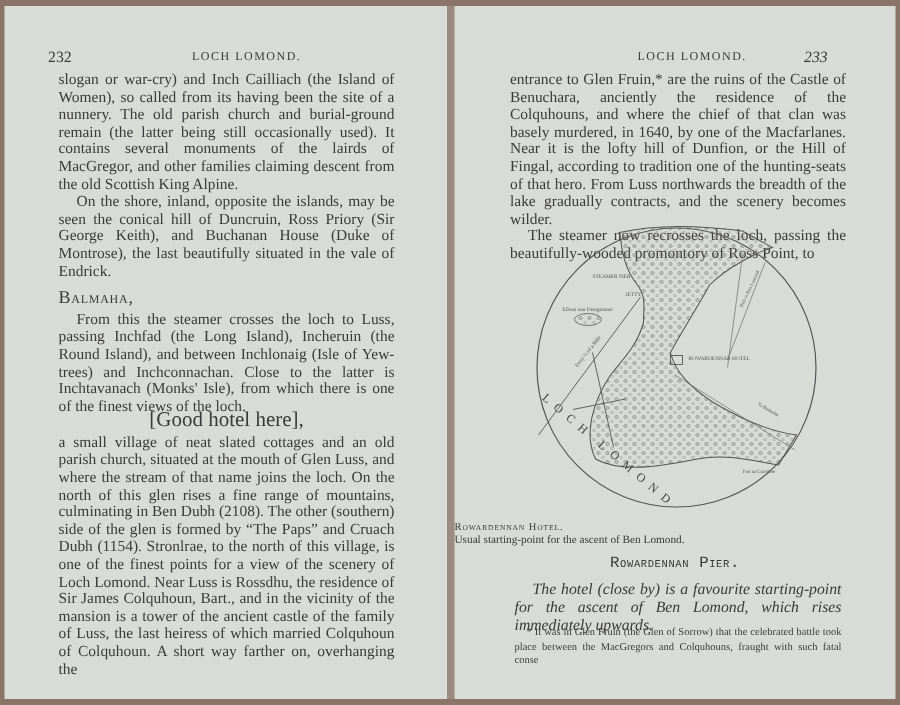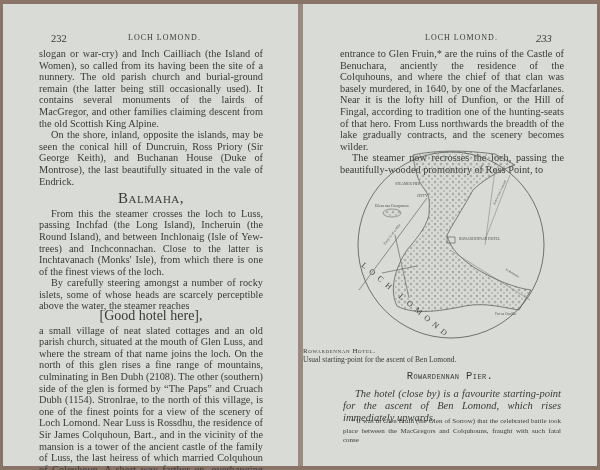--- a/index.html
+++ b/index.html
@@ -33,7 +33,7 @@
 <div class="page right"></div>
 
 <div class="hdr" style="left:0;width:300px;">
-  <span class="num" style="left:51px;">232</span>
+  <span class="num" style="left:32px;">232</span>
   <span class="title" style="left:128px;">LOCH LOMOND.</span>
 </div>
 

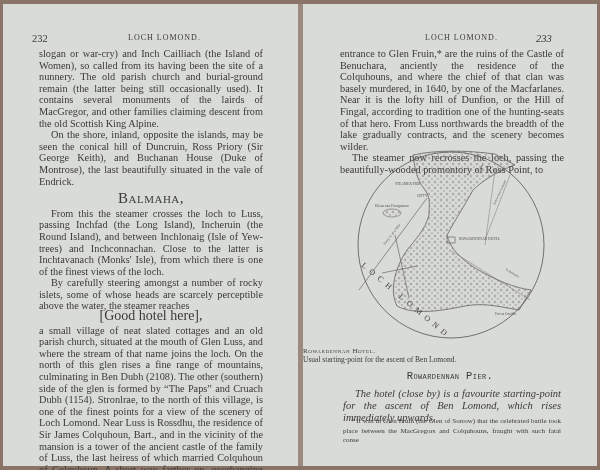--- a/index.html
+++ b/index.html
@@ -15,7 +15,7 @@
   .text{position:absolute;font-size:10.3px;line-height:11.6px;text-align:justify;}
   .text p{margin:0;}
   .text p.ind{text-indent:12px;}
-  .head{text-align:center;font-variant:small-caps;font-size:15px;letter-spacing:.5px;margin:6px 0 3px;}
+  .head{font-variant:small-caps;font-size:12px;letter-spacing:.5px;margin:6px 0 3px;}
   .sub{text-align:center;font-size:14px;margin:-2px 0 3px;}
   .map{position:absolute;left:355px;top:150px;width:192px;height:190px;}
   .cap{position:absolute;left:303px;width:294px;text-align:left;}

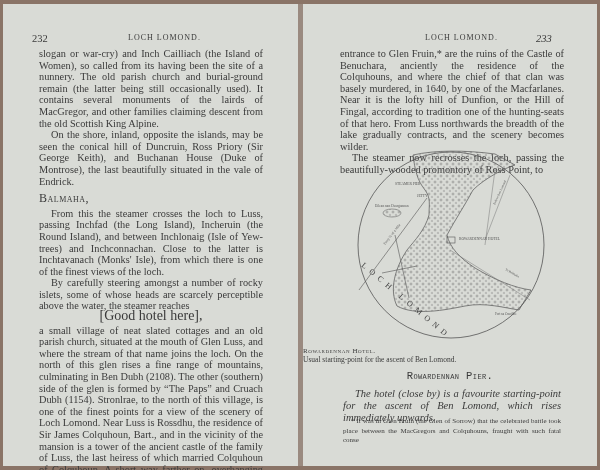--- a/index.html
+++ b/index.html
@@ -42,7 +42,6 @@
   <p class="ind">On the shore, inland, opposite the islands, may be seen the conical hill of Duncruin, Ross Priory (Sir George Keith), and Buchanan House (Duke of Montrose), the last beautifully situated in the vale of Endrick.</p>
   <div class="head">Balmaha,</div>
   <p class="ind">From this the steamer crosses the loch to Luss, passing Inchfad (the Long Island), Incheruin (the Round Island), and between Inchlonaig (Isle of Yew-trees) and Inchconnachan. Close to the latter is Inchtavanach (Monks' Isle), from which there is one of the finest views of the loch.</p>
-  <p class="ind">By carefully steering amongst a number of rocky islets, some of whose heads are scarcely perceptible above the water, the steamer reaches</p>
   <div class="sub">[Good hotel here],</div>
   <p>a small village of neat slated cottages and an old parish church, situated at the mouth of Glen Luss, and where the stream of that name joins the loch. On the north of this glen rises a fine range of mountains, culminating in Ben Dubh (2108). The other (southern) side of the glen is formed by “The Paps” and Cruach Dubh (1154). Stronlrae, to the north of this village, is one of the finest points for a view of the scenery of Loch Lomond. Near Luss is Rossdhu, the residence of Sir James Colquhoun, Bart., and in the vicinity of the mansion is a tower of the ancient castle of the family of Luss, the last heiress of which married Colquhoun of Colquhoun. A short way farther on, overhanging the</p>
 </div>

